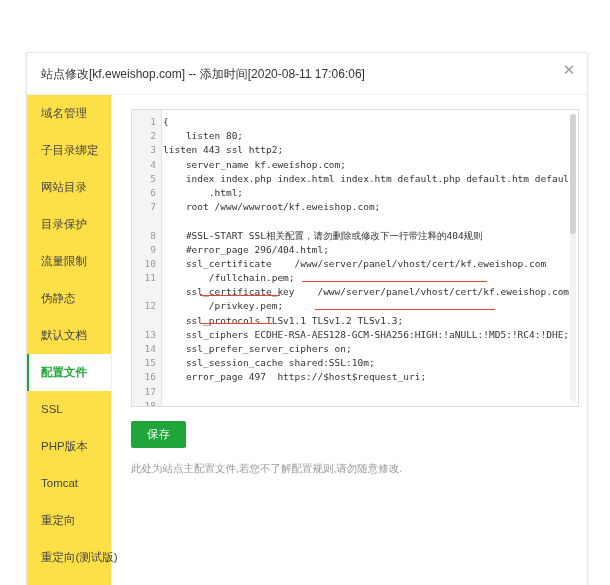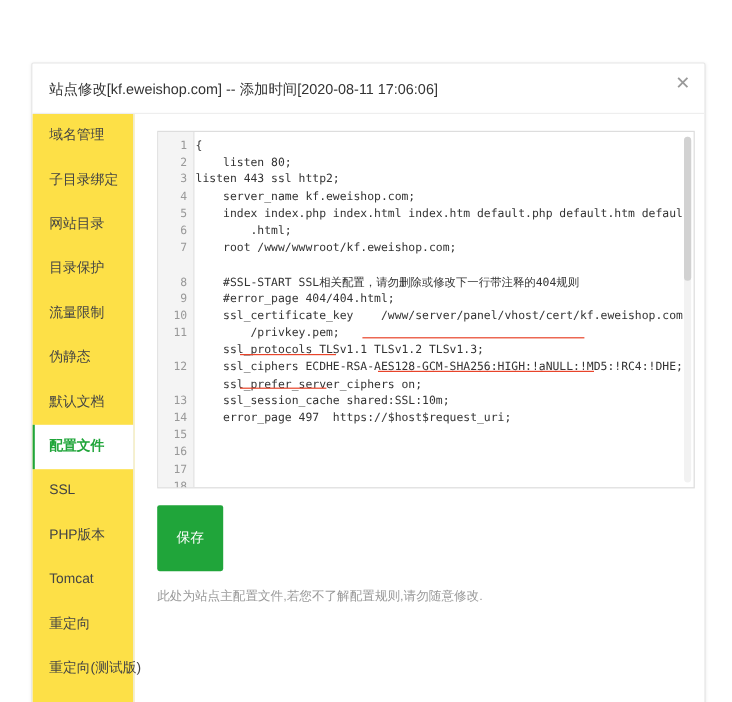--- a/index.html
+++ b/index.html
@@ -255,7 +255,7 @@
           <div class="ln">    root /www/wwwroot/kf.eweishop.com;</div>
           <div class="ln"></div>
           <div class="ln">    #SSL-START SSL相关配置，请勿删除或修改下一行带注释的404规则</div>
-          <div class="ln">    #error_page 404/404.html;</div>
+          <div class="ln">    #error_page 296/404.html;</div>
           <div class="ln wrap2">    ssl_certificate_key    /www/server/panel/vhost/cert/kf.eweishop.com
         /privkey.pem;</div>
           <div class="ln">    ssl_protocols TLSv1.1 TLSv1.2 TLSv1.3;</div>

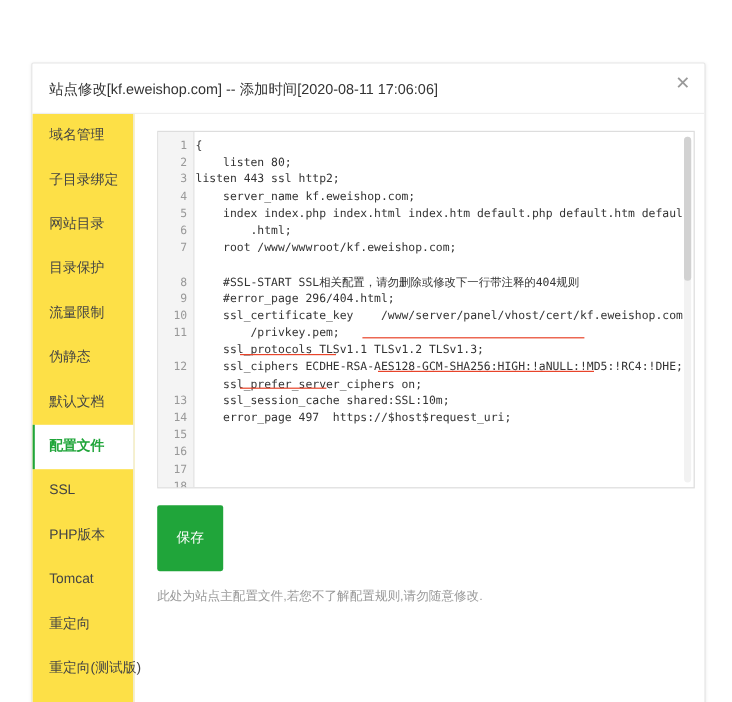--- a/index.html
+++ b/index.html
@@ -256,6 +256,8 @@
           <div class="ln"></div>
           <div class="ln">    #SSL-START SSL相关配置，请勿删除或修改下一行带注释的404规则</div>
           <div class="ln">    #error_page 296/404.html;</div>
+          <div class="ln wrap2">    ssl_certificate    /www/server/panel/vhost/cert/kf.eweishop.com
+        /fullchain.pem;</div>
           <div class="ln wrap2">    ssl_certificate_key    /www/server/panel/vhost/cert/kf.eweishop.com
         /privkey.pem;</div>
           <div class="ln">    ssl_protocols TLSv1.1 TLSv1.2 TLSv1.3;</div>

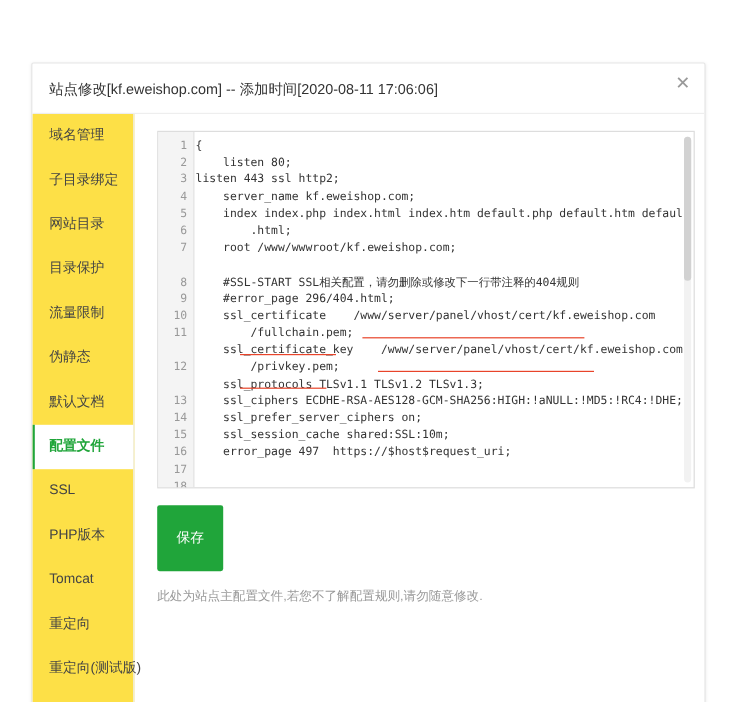--- a/index.html
+++ b/index.html
@@ -178,7 +178,7 @@
     background: #20a53a;
     color: #ffffff;
     font-size: 11.5px;
-    padding: 20px 16px;
+    padding: 6px 16px;
     border: none;
     border-radius: 2px;
     cursor: pointer;

